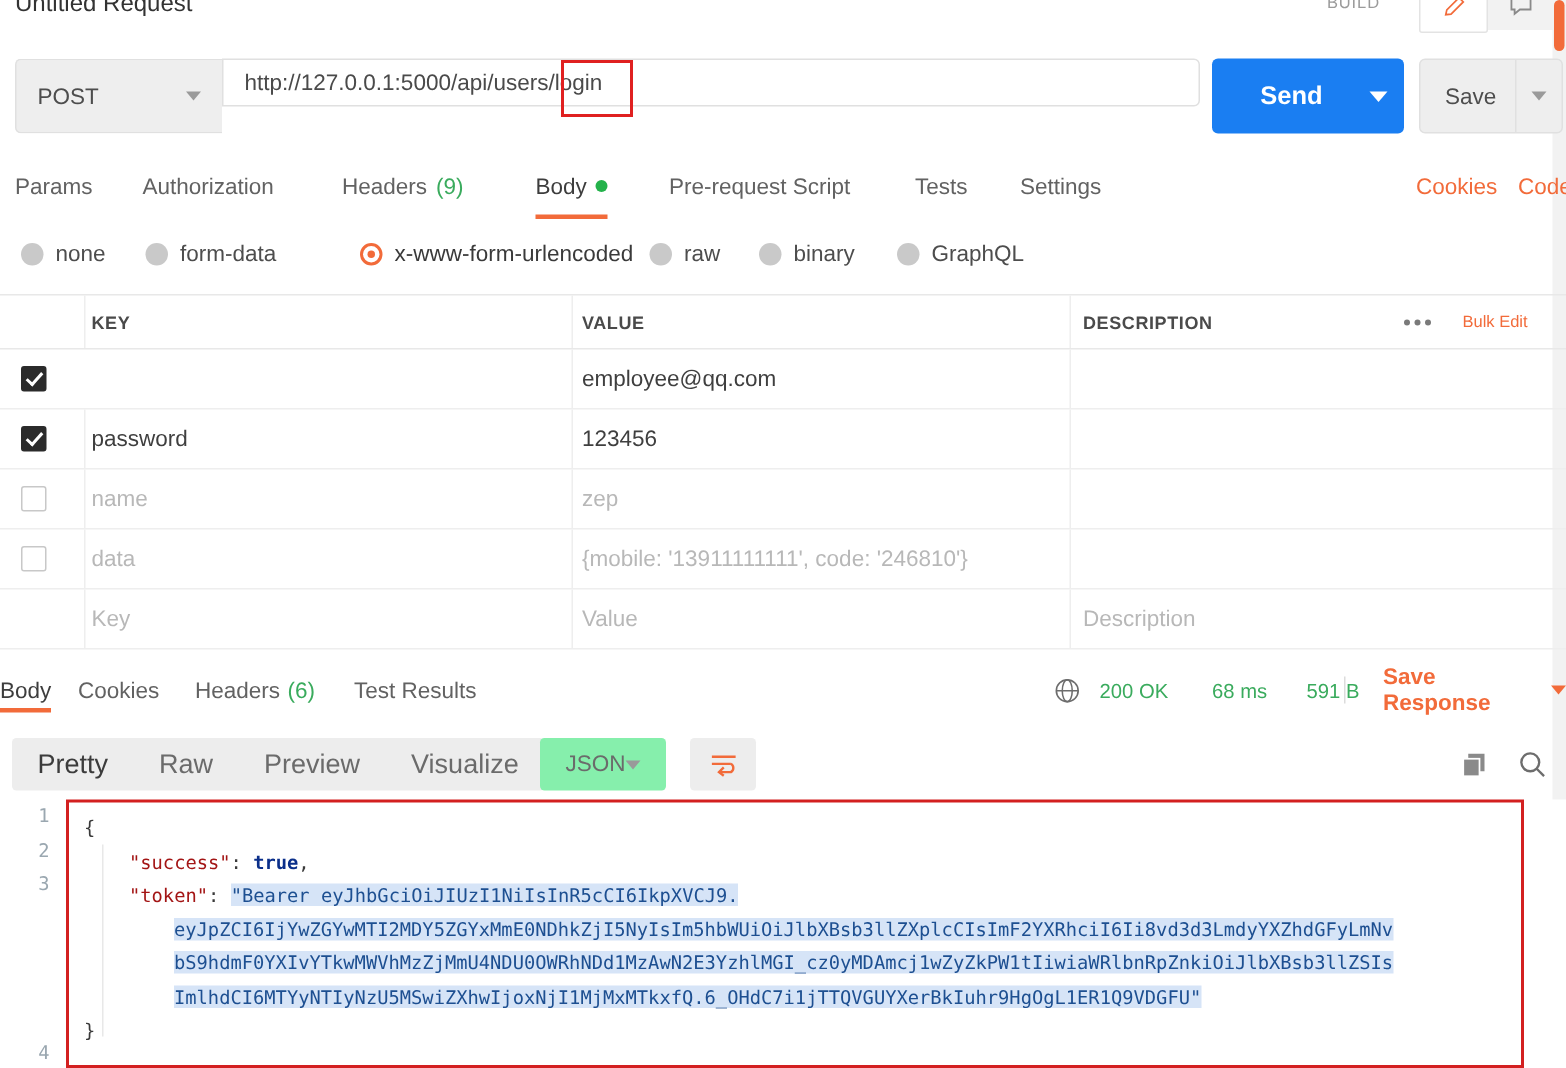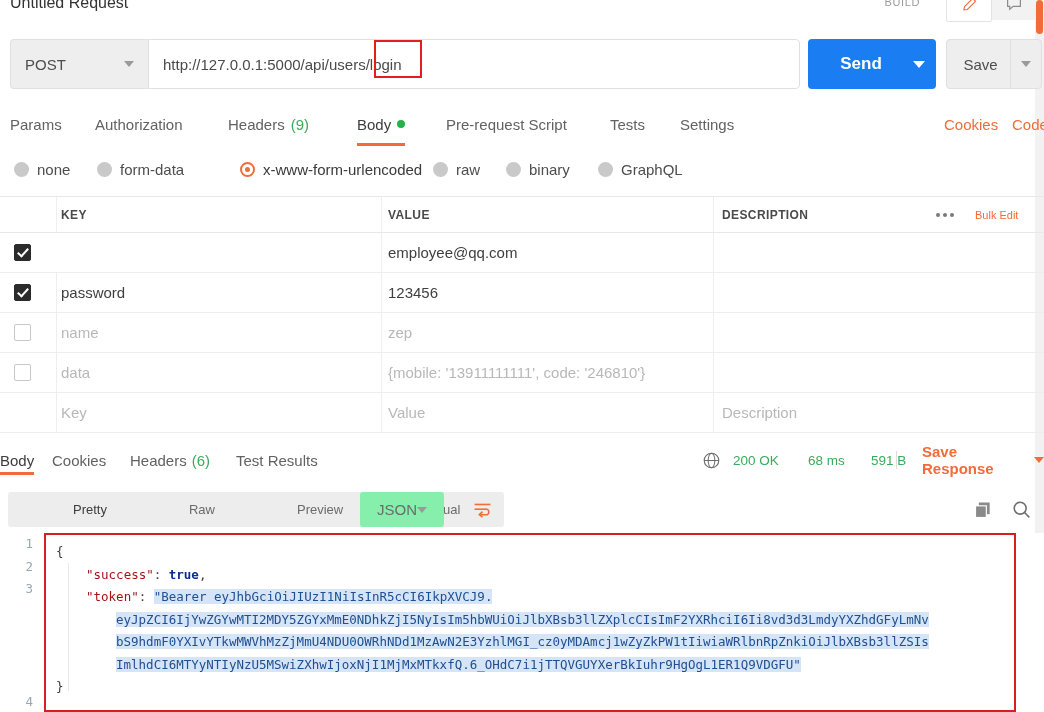--- a/index.html
+++ b/index.html
@@ -62,7 +62,7 @@
     border-right: 5px solid transparent; border-top: 6px solid #9a9a9a;
   }
   .url-box {
-    position: absolute; left: 138px; top: 0; width: 652px; height: 50px;
+    position: absolute; left: 138px; top: 0; width: 652px; height: 32px;
     background: #ffffff; border: 1px solid #e0e0e0;
     border-radius: 0 4px 4px 0;
     box-sizing: border-box;

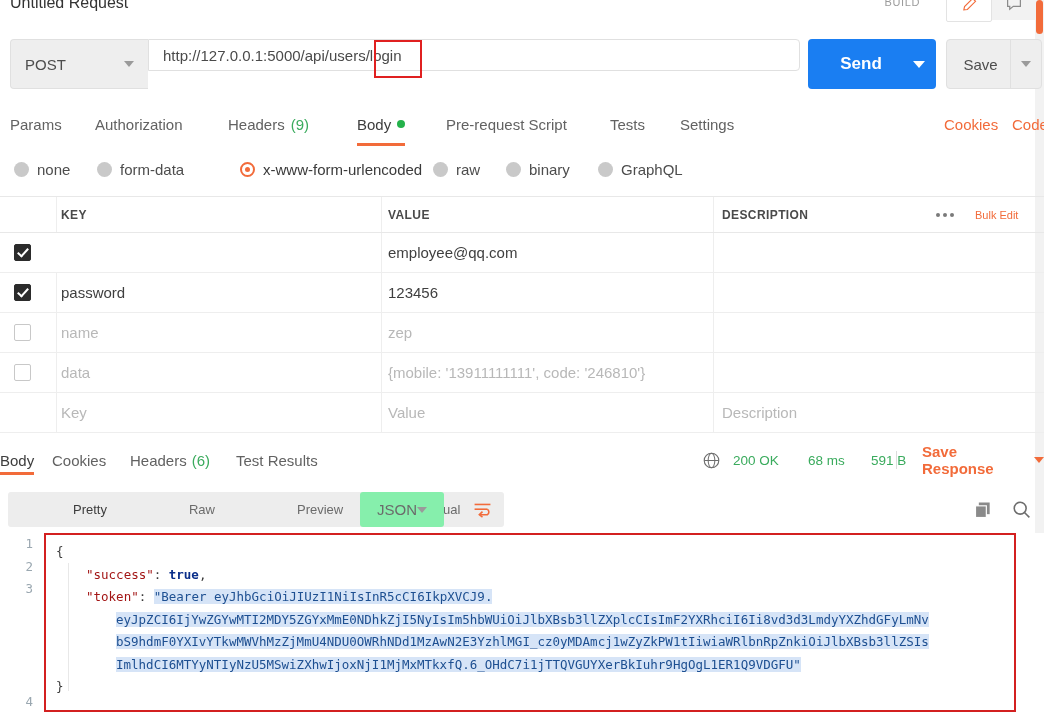--- a/index.html
+++ b/index.html
@@ -198,7 +198,7 @@
     position: absolute; left: 0; top: 0; height: 35px; background: #ededed;
     border-radius: 3px; display: flex; align-items: center;
   }
-  .view-item { padding: 0 17px; font-size: 13px; color: #6b6b6b; line-height: 35px; margin-left: 48px; }
+  .view-item { padding: 0 17px; font-size: 18px; color: #6b6b6b; line-height: 35px; }
   .view-item.active { color: #3c3c3c; }
   .fmt-group {
     position: absolute; left: 352px; top: 0; width: 84px; height: 35px; background: #86efac;

